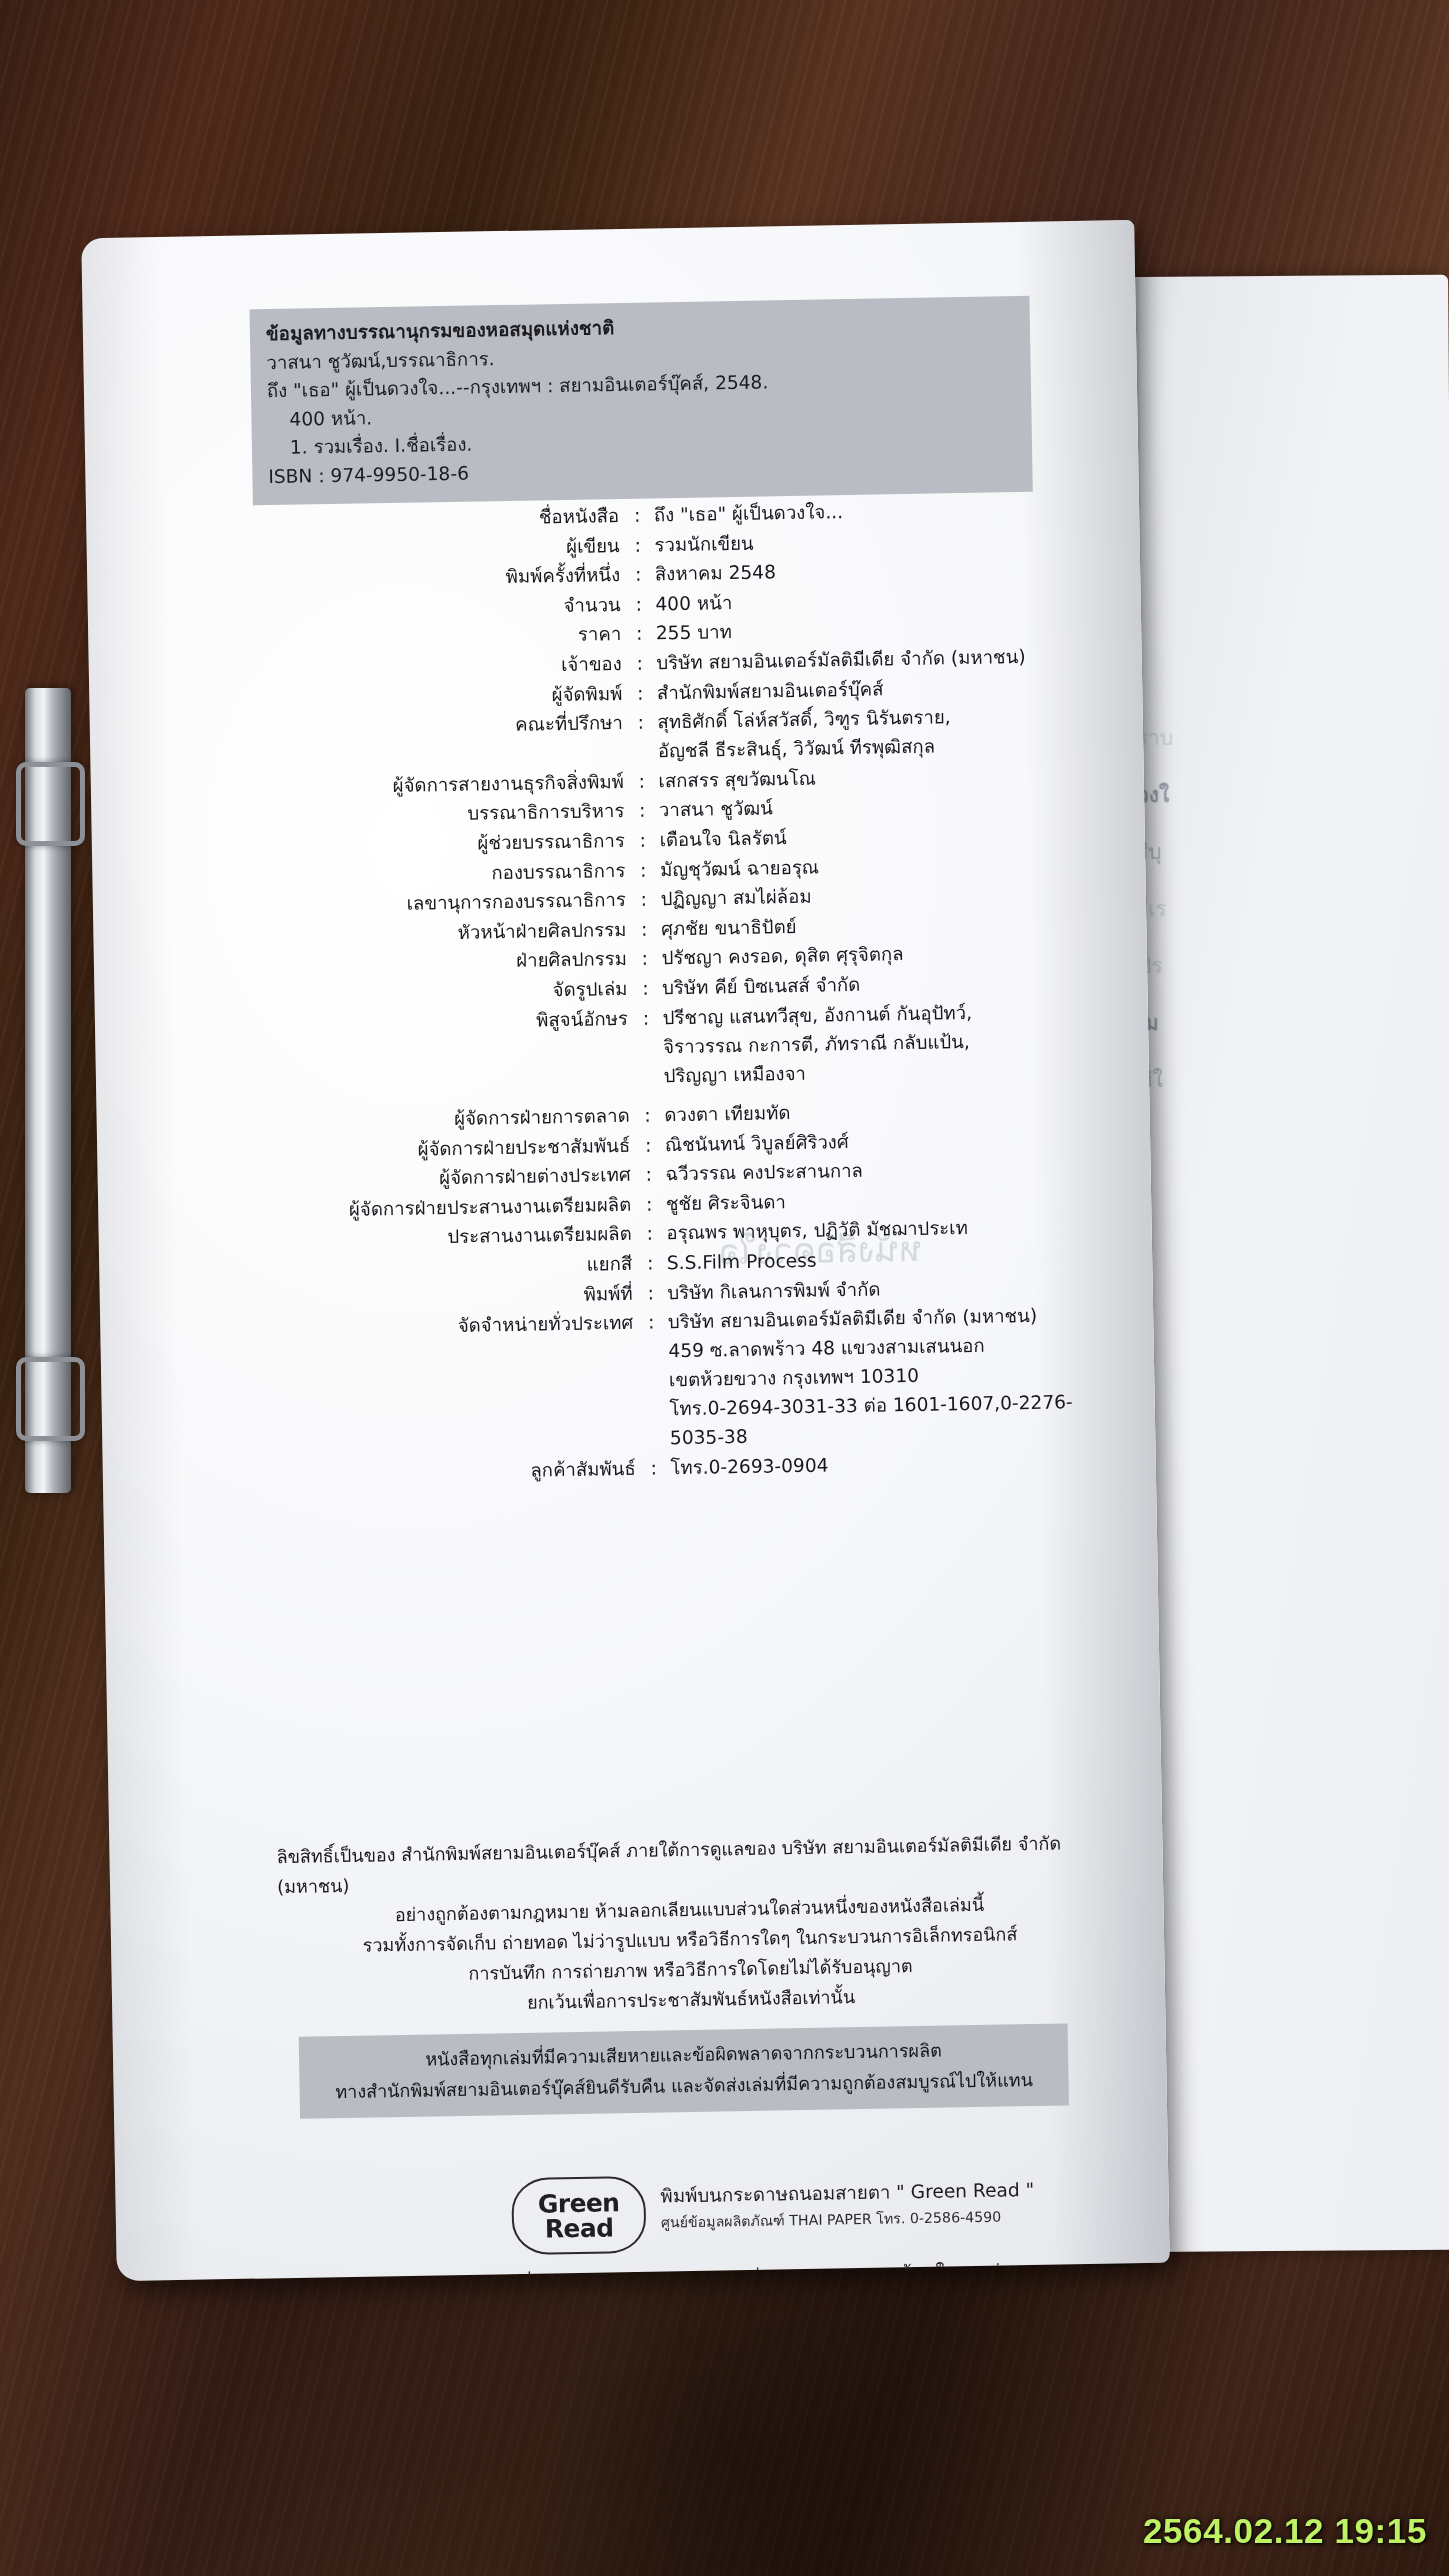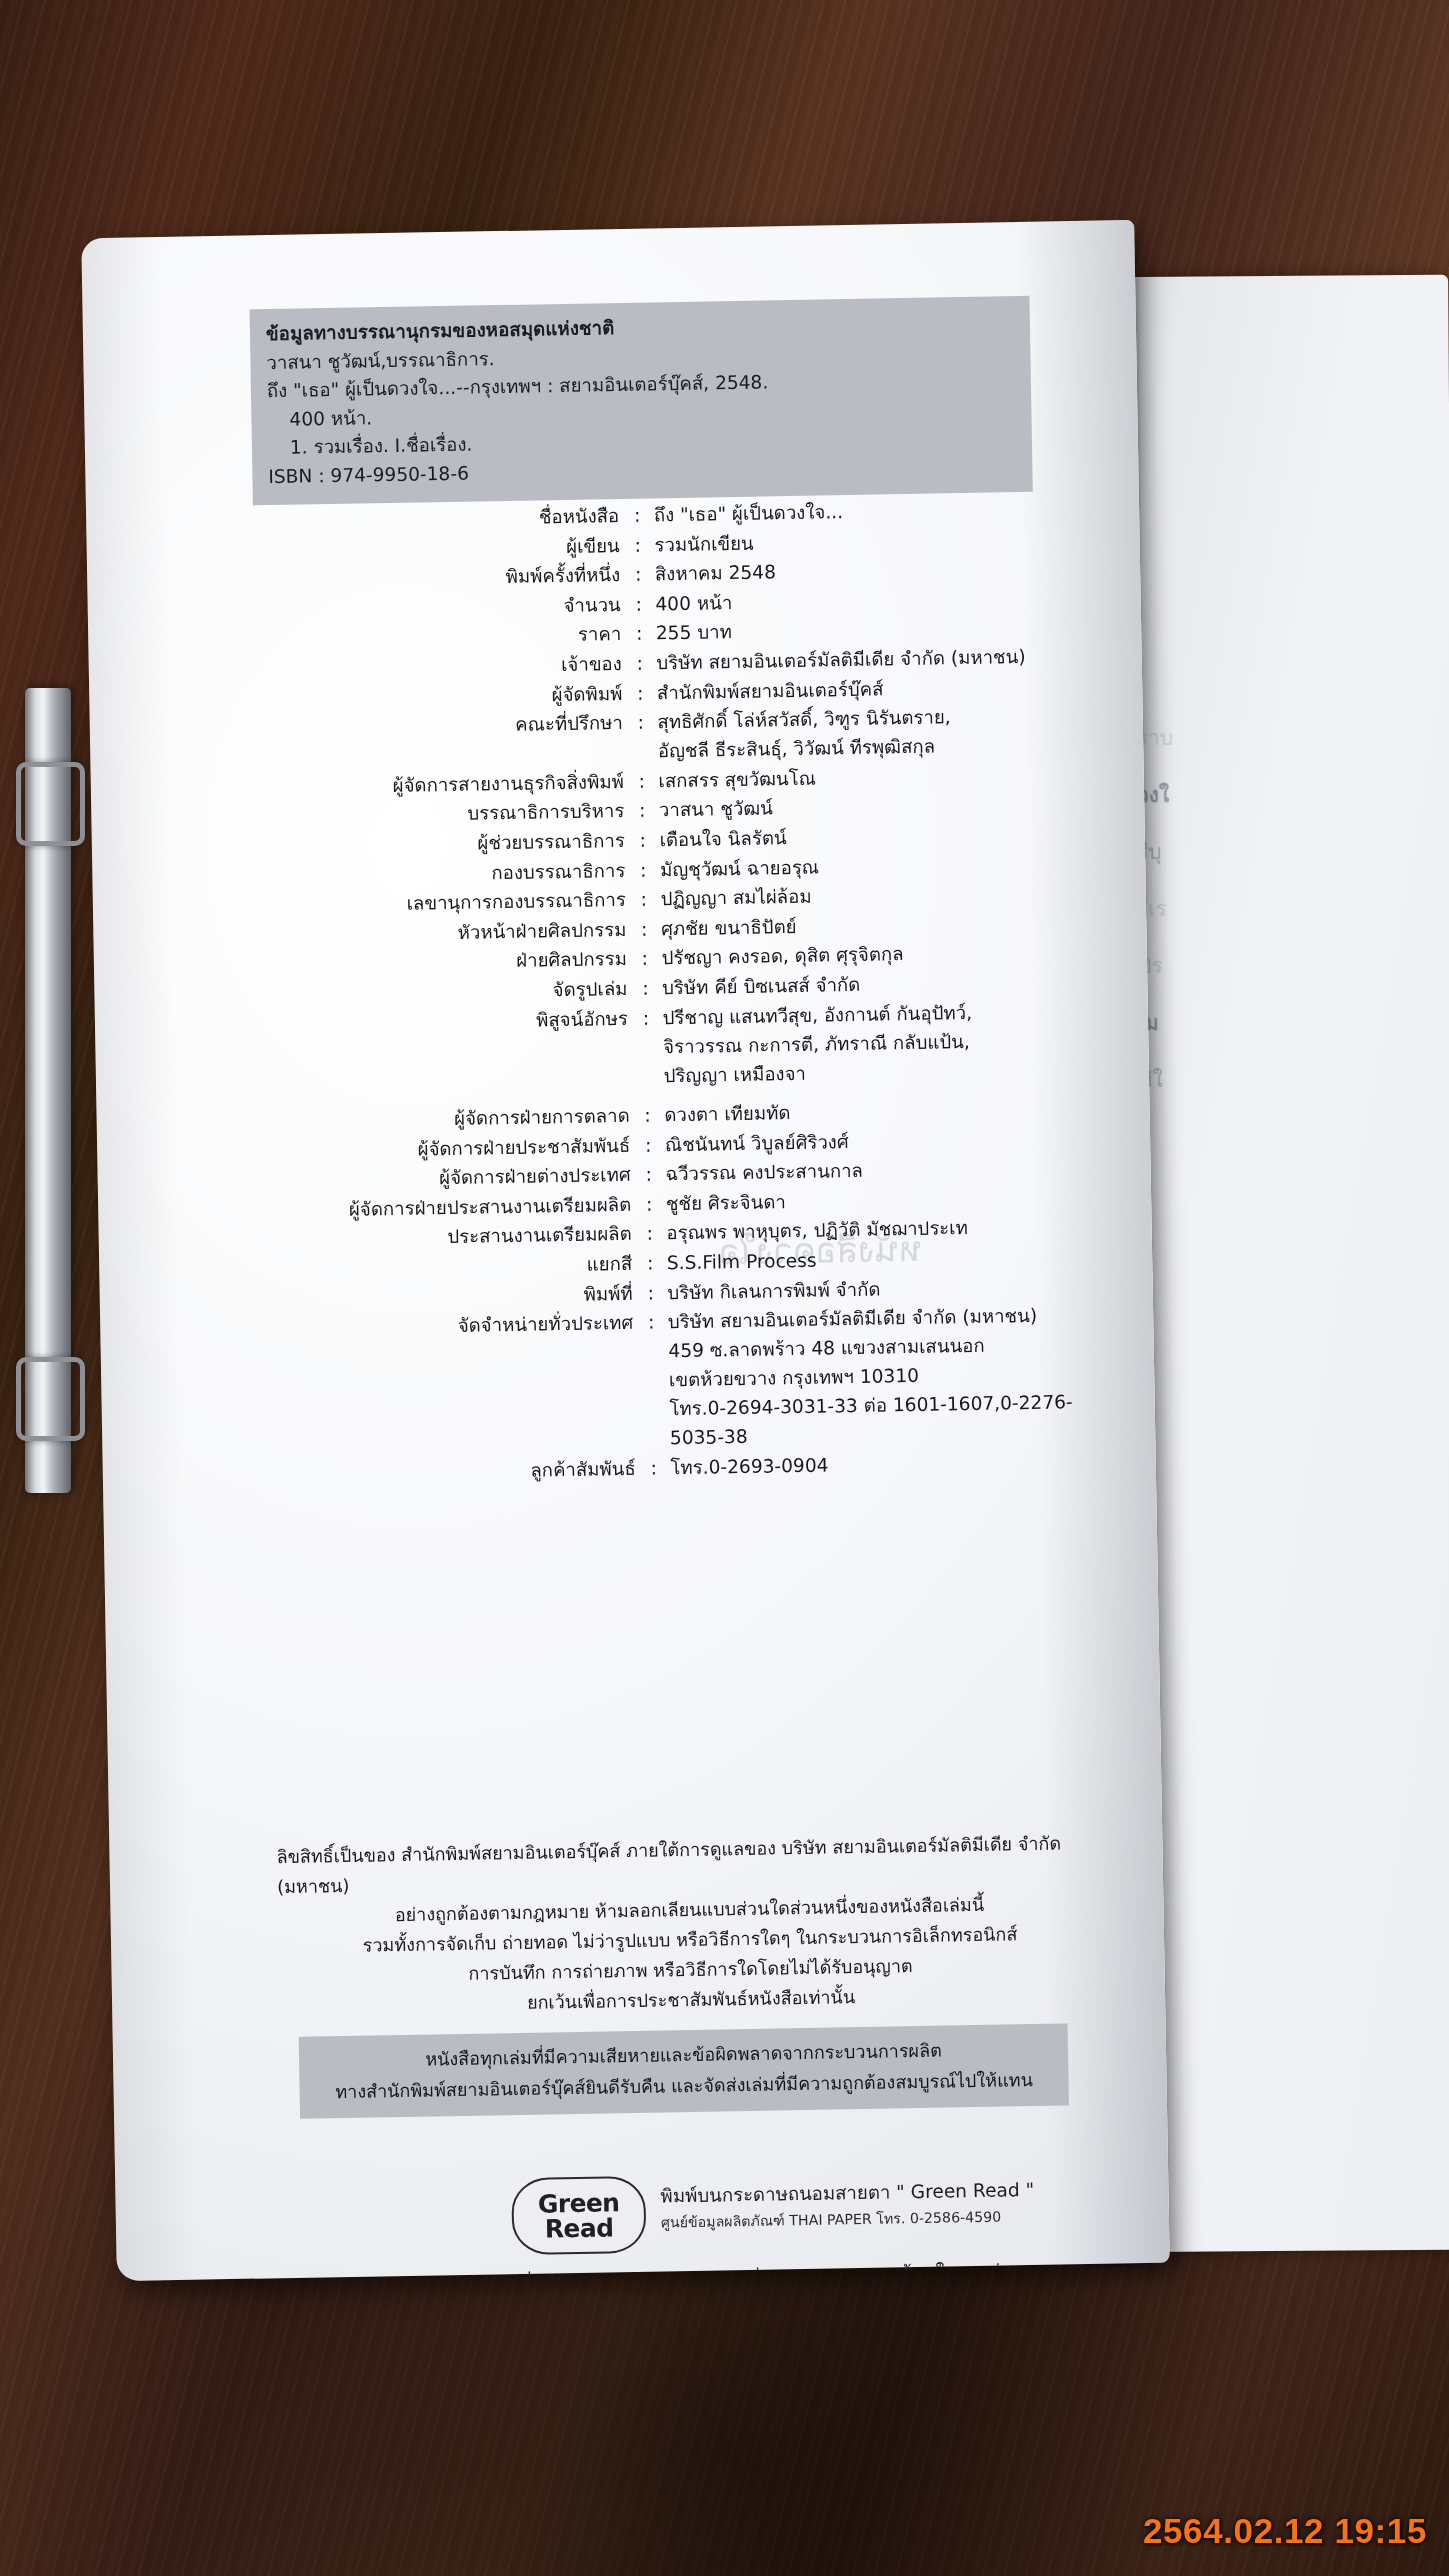--- a/index.html
+++ b/index.html
@@ -283,7 +283,7 @@
     position: absolute;
     right: 22px;
     bottom: 25px;
-    color: #f97316;
+    color: #bef264;
     font-size: 35px;
     font-weight: bold;
     letter-spacing: 0.6px;

